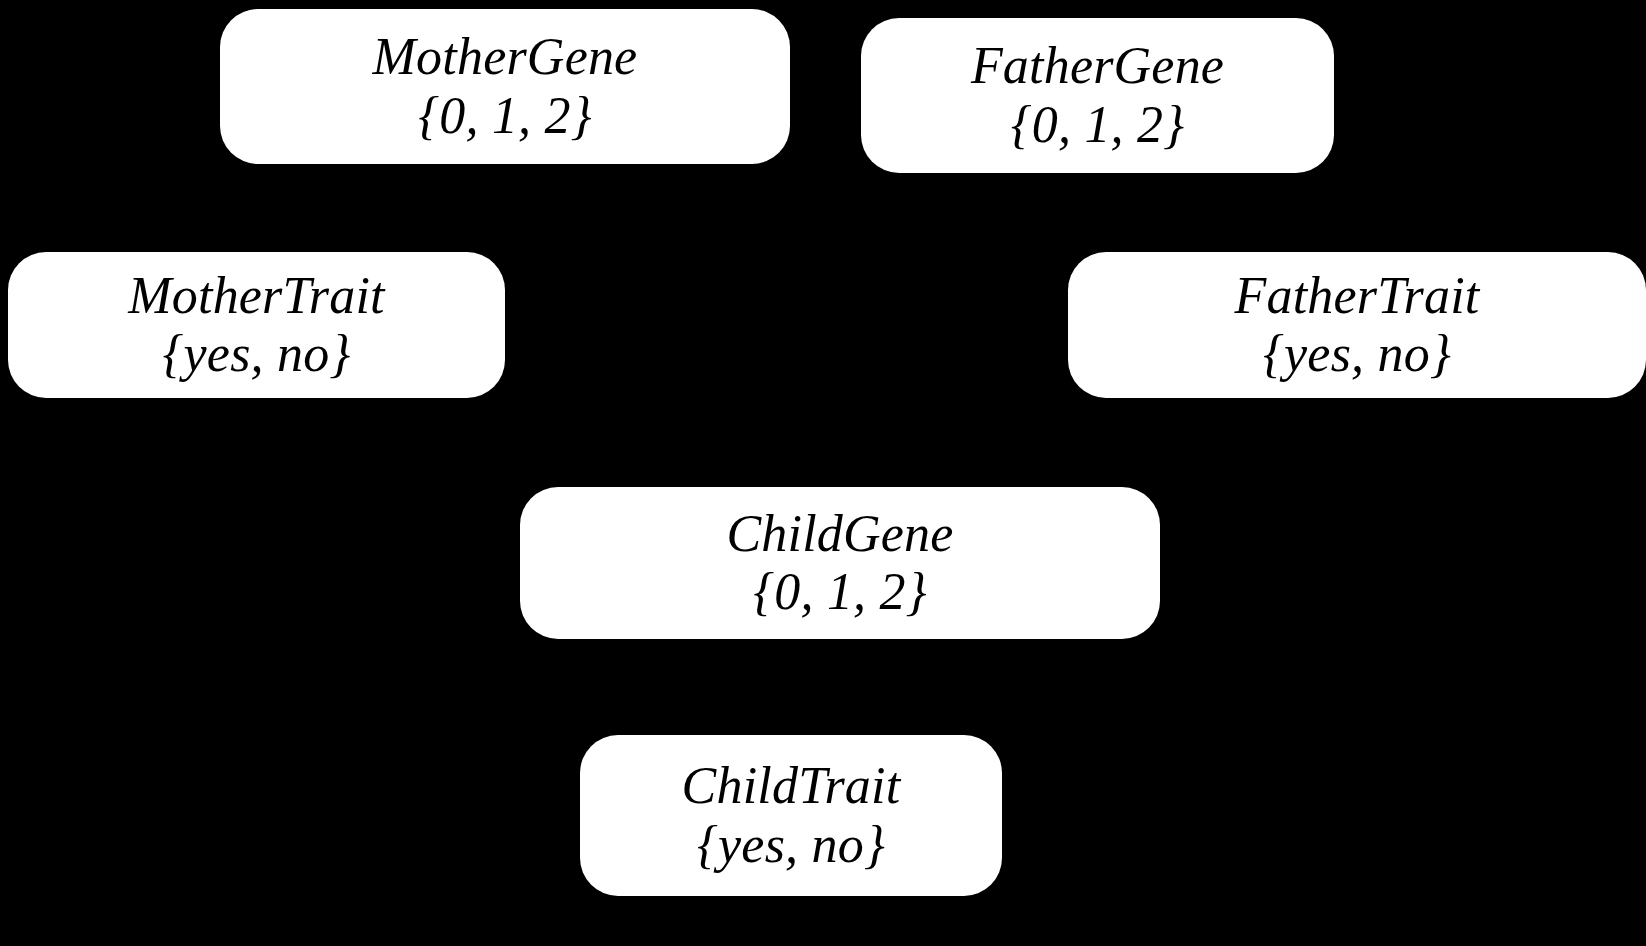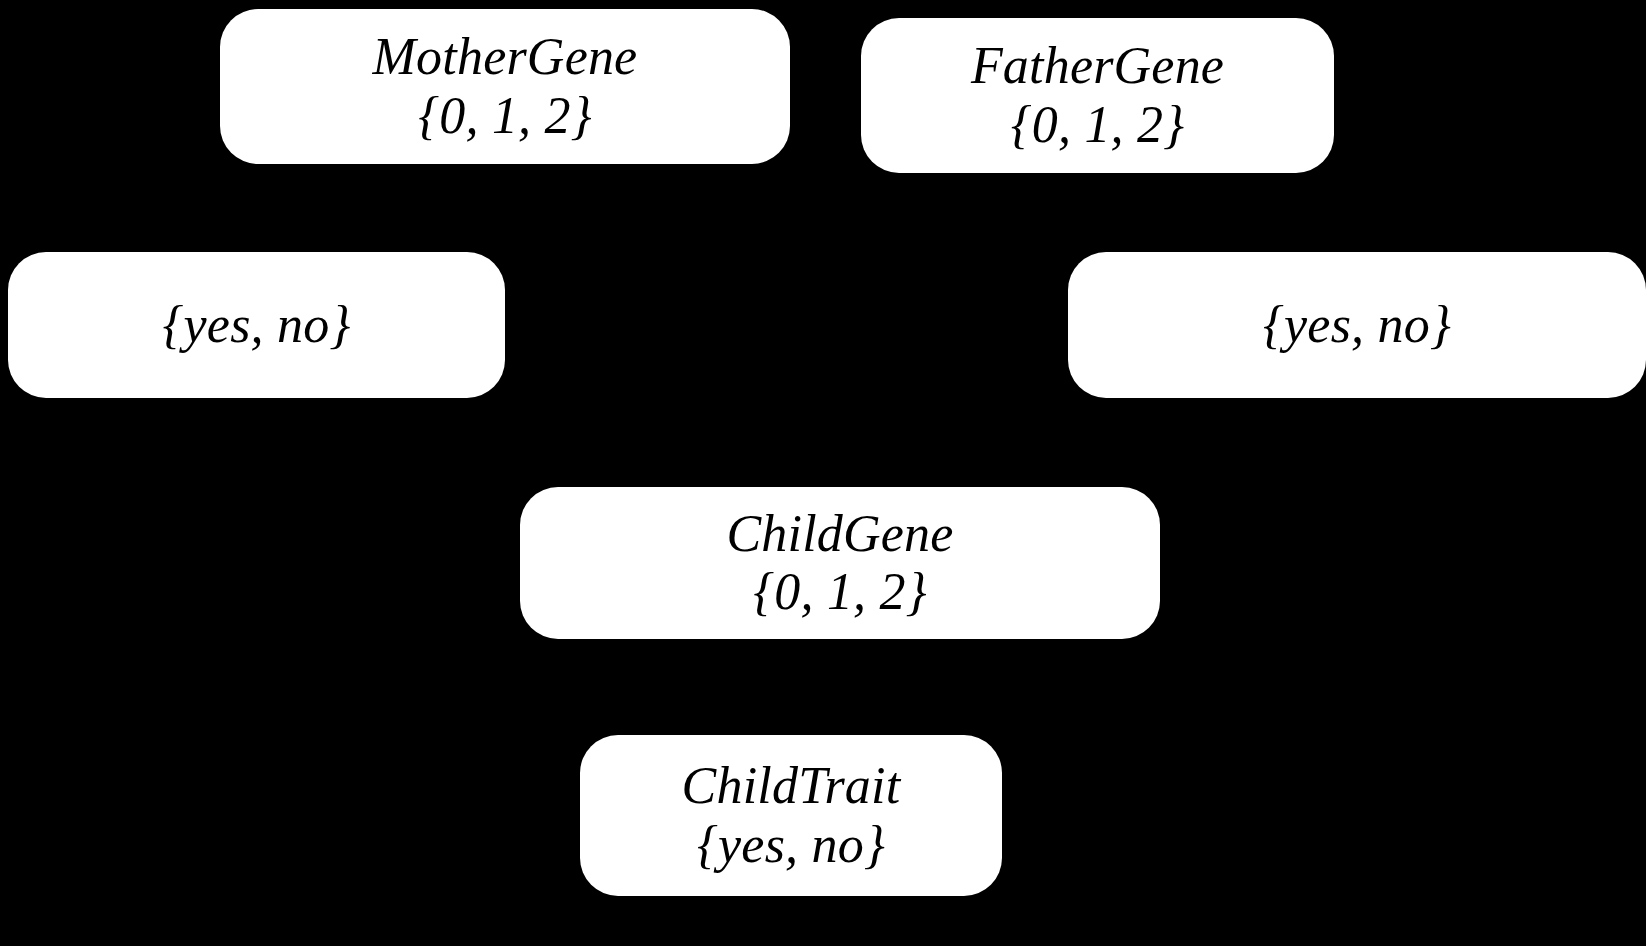--- a/index.html
+++ b/index.html
@@ -63,6 +63,7 @@
   </div>
 
   <div class="node" id="node-mother-trait">
+    <span class="name">MotherTrait</span>
     <span class="domain">{yes, no}</span>
   </div>
 

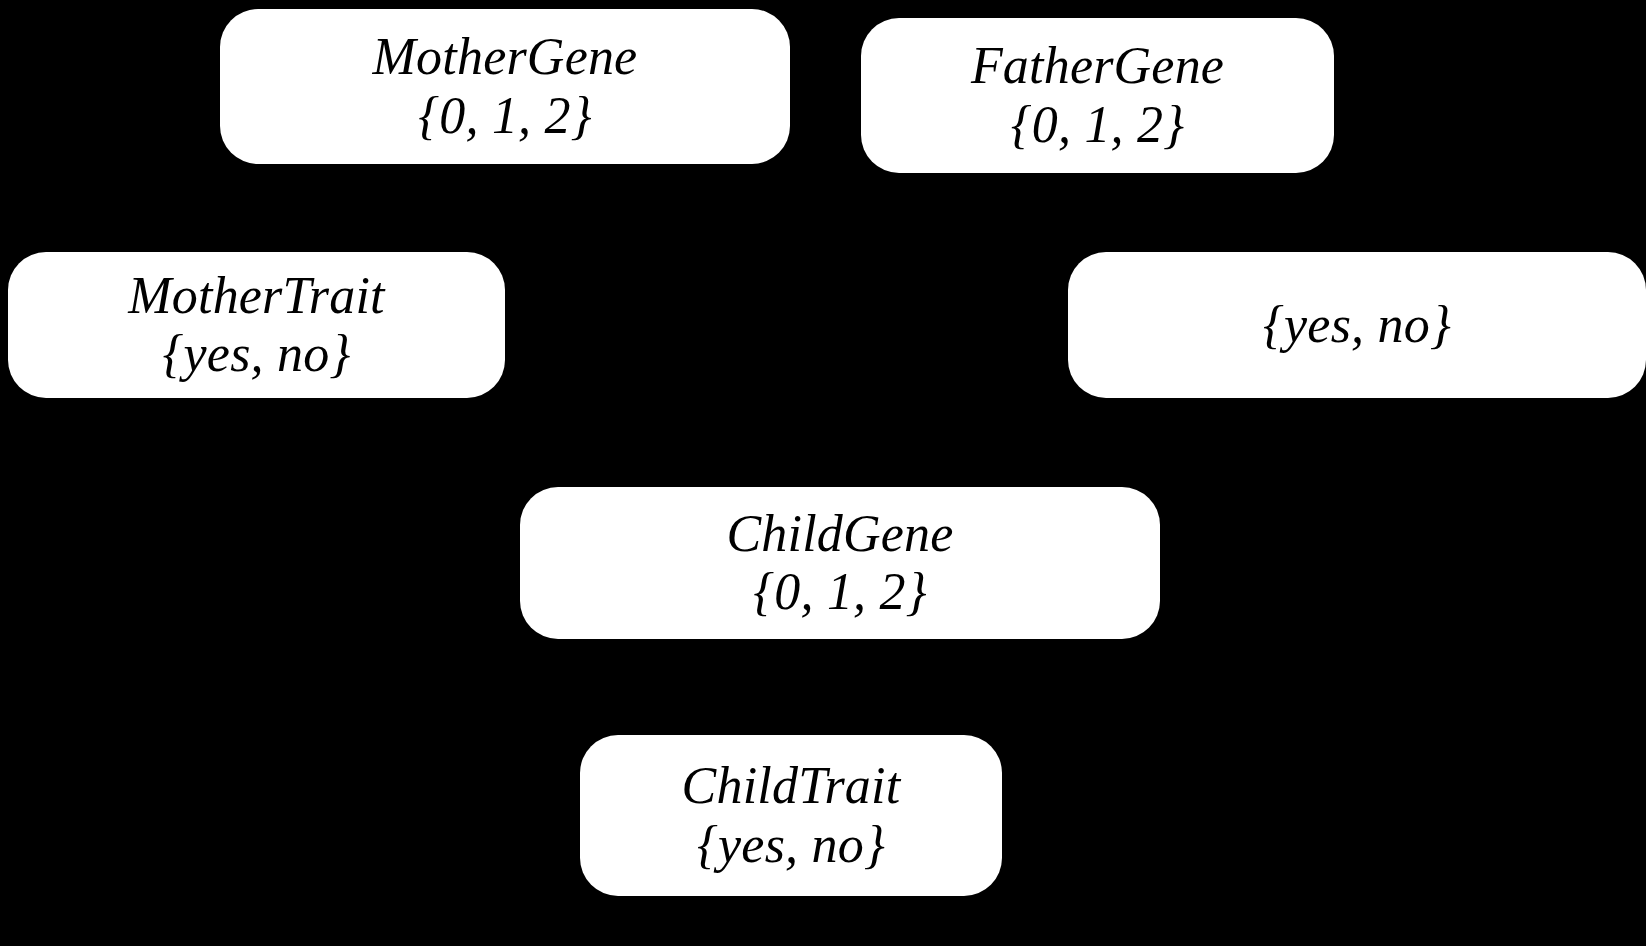--- a/index.html
+++ b/index.html
@@ -68,6 +68,7 @@
   </div>
 
   <div class="node" id="node-father-trait">
+    <span class="name">FatherTrait</span>
     <span class="domain">{yes, no}</span>
   </div>
 

